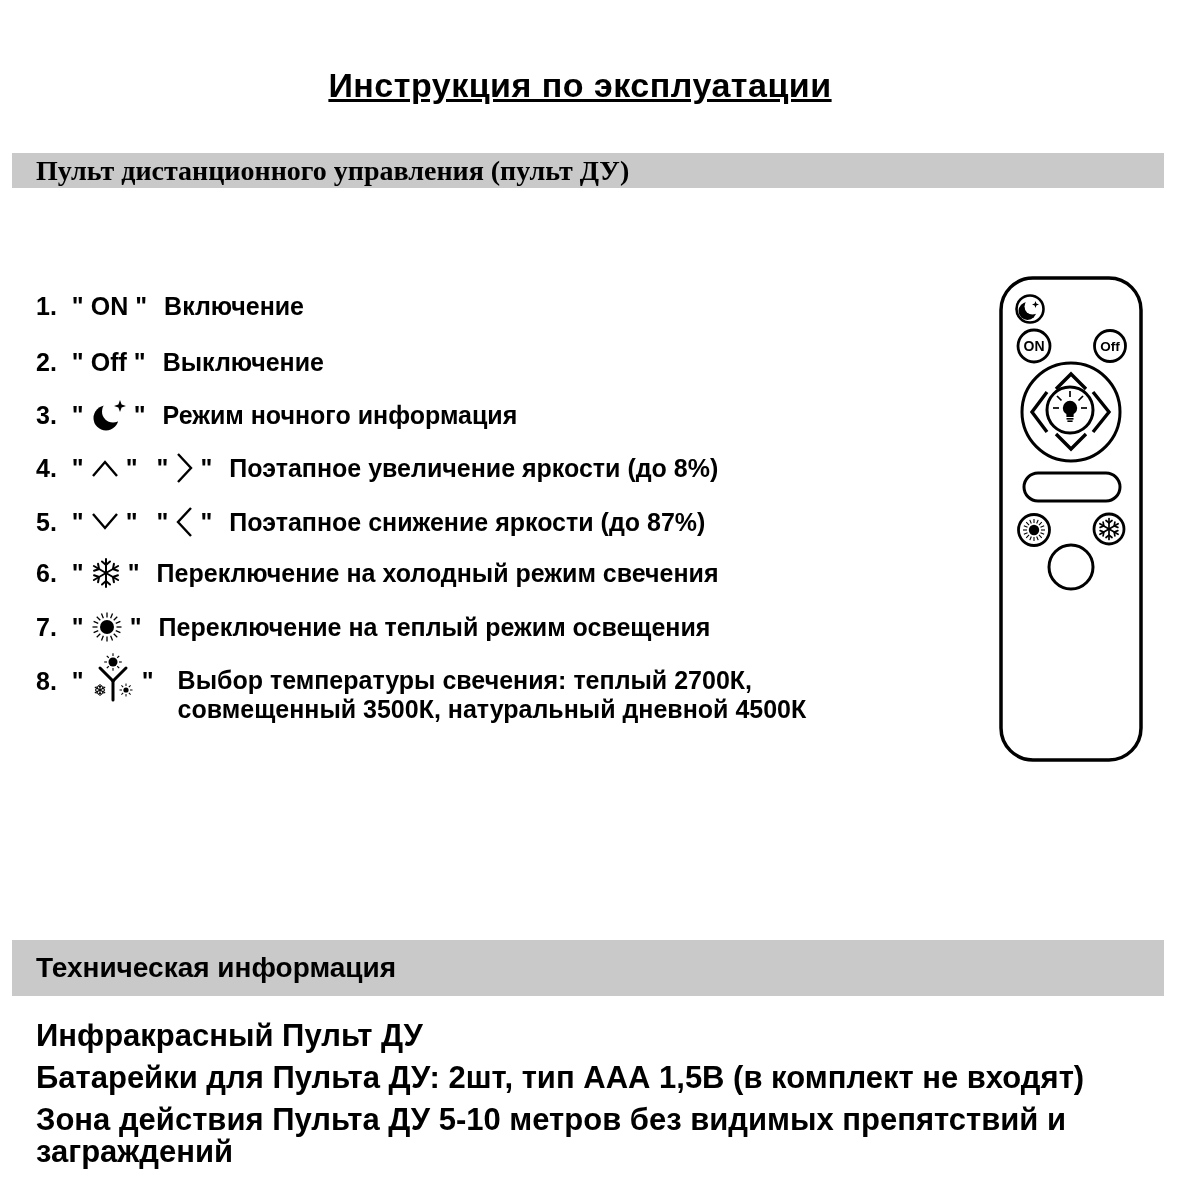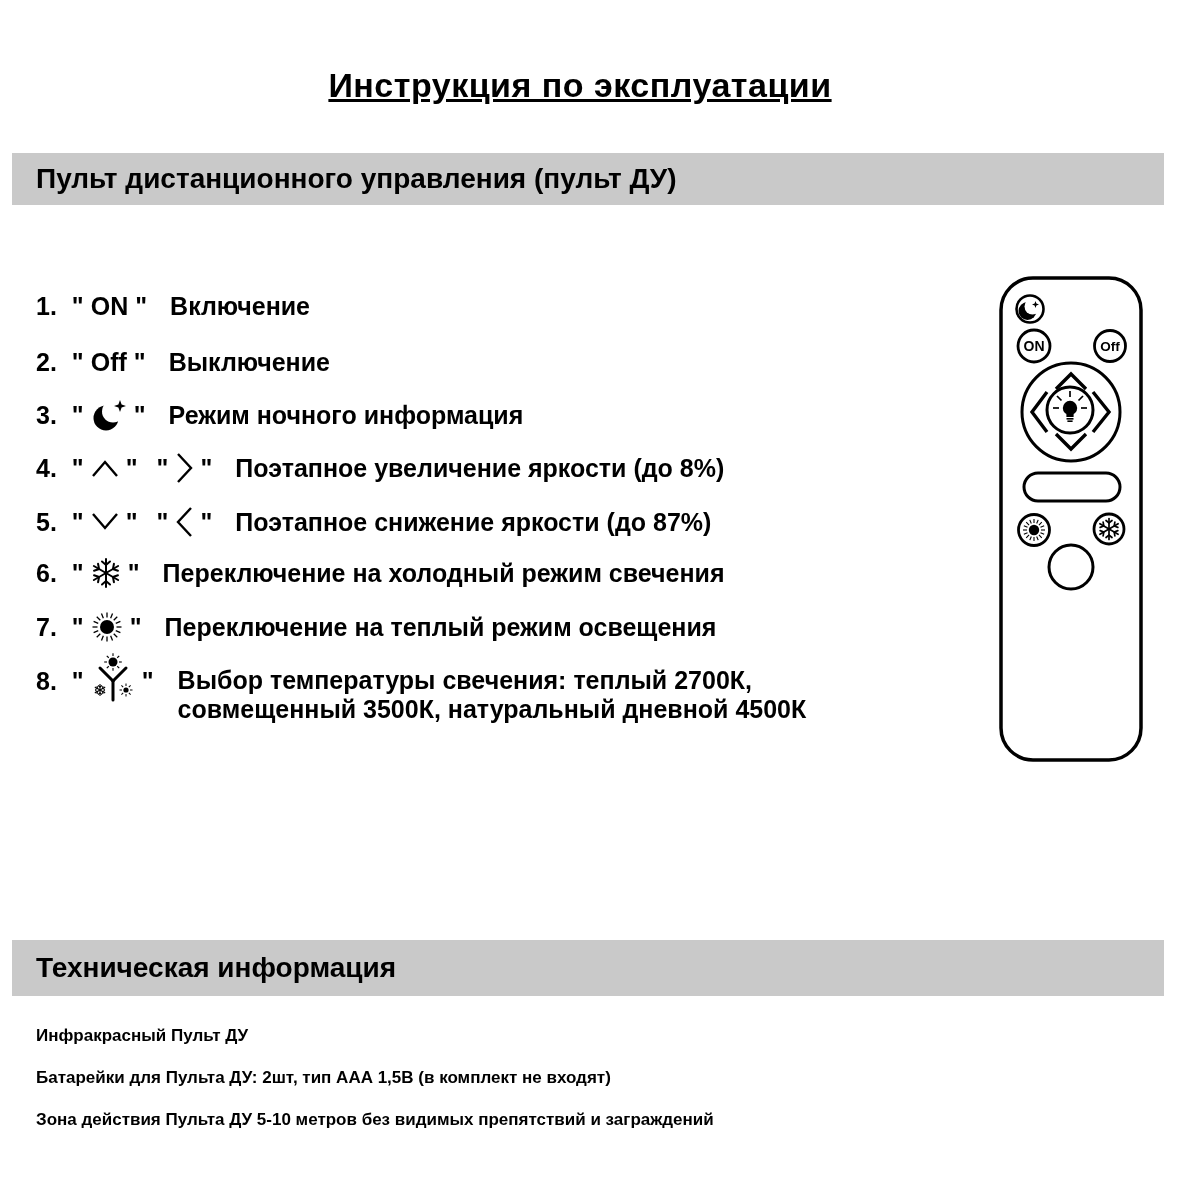--- a/index.html
+++ b/index.html
@@ -15,7 +15,7 @@
     position:absolute;left:12px;width:1152px;background:#c9c9c9;
     display:flex;align-items:center;padding-left:24px;font-size:28px;box-sizing:border-box;
   }
-  #bar-remote{top:153px;height:52px;}
+  #bar-remote{top:153px;height:35px;font-family:Liberation Serif, serif;}
   #bar-tech{top:940px;height:56px;}
   .li{
     position:absolute;left:36px;font-size:25px;line-height:30px;white-space:nowrap;

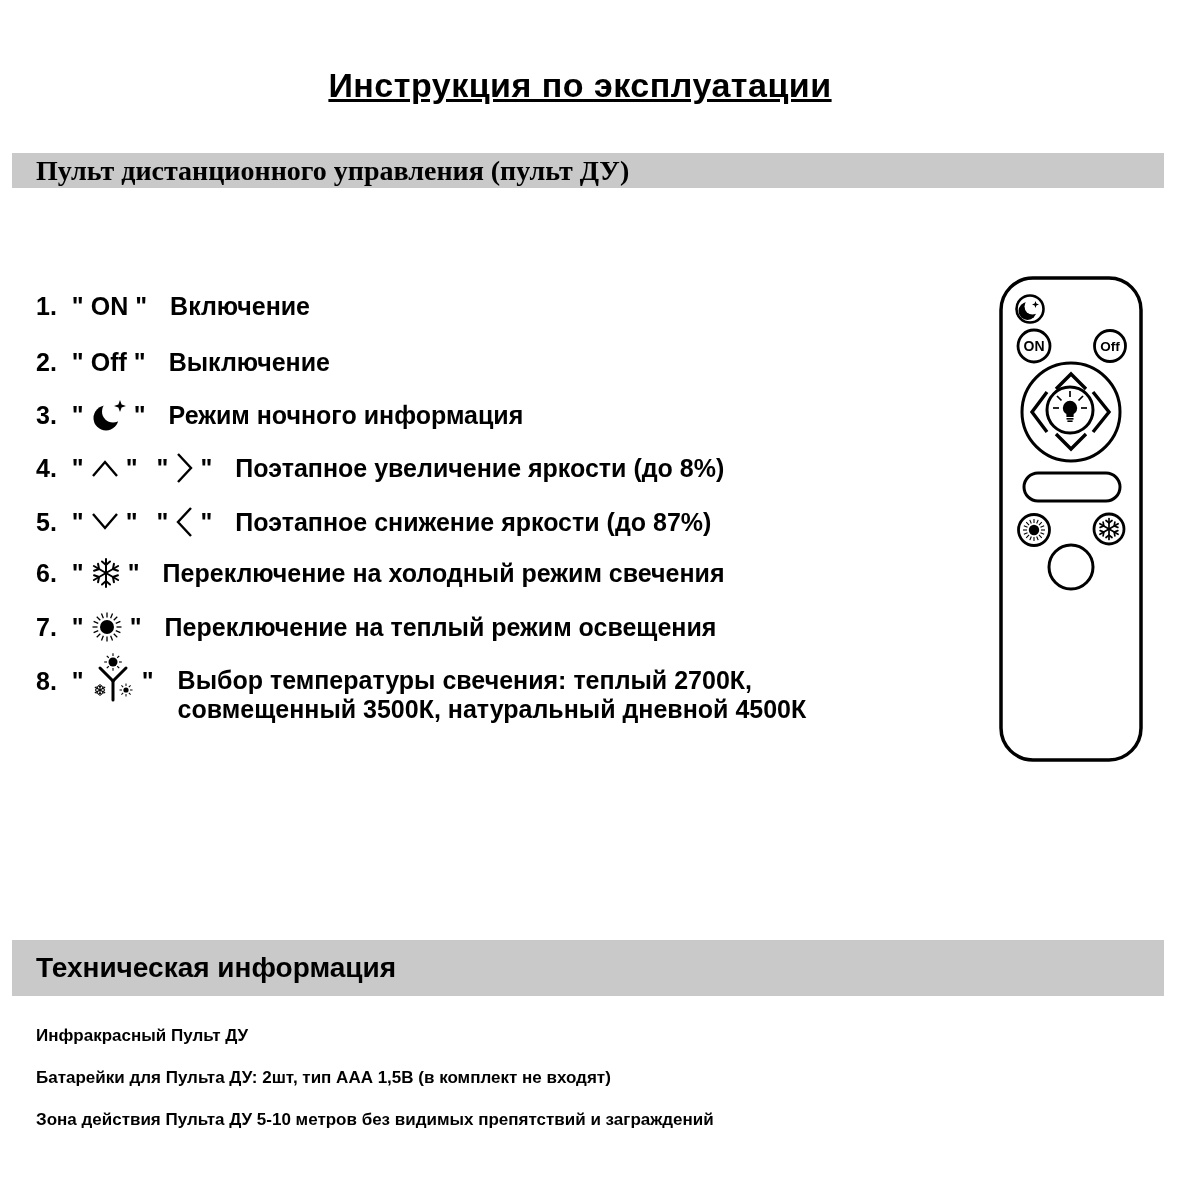--- a/index.html
+++ b/index.html
@@ -24,7 +24,7 @@
   .q{margin:0 5px;}
   .q2{margin-left:14px;}
   .kw{margin:0 2px;}
-  .lbl{margin-left:18px;text-align:right;}
+  .lbl{margin-left:12px;text-align:right;}
   .lbl-multi{margin-left:19px;white-space:pre-line;display:inline-block;vertical-align:top;line-height:29px;}
   .icn{vertical-align:middle;margin-top:-5px;}
   .icn-big{vertical-align:middle;margin-top:-18px;margin-bottom:-14px;}

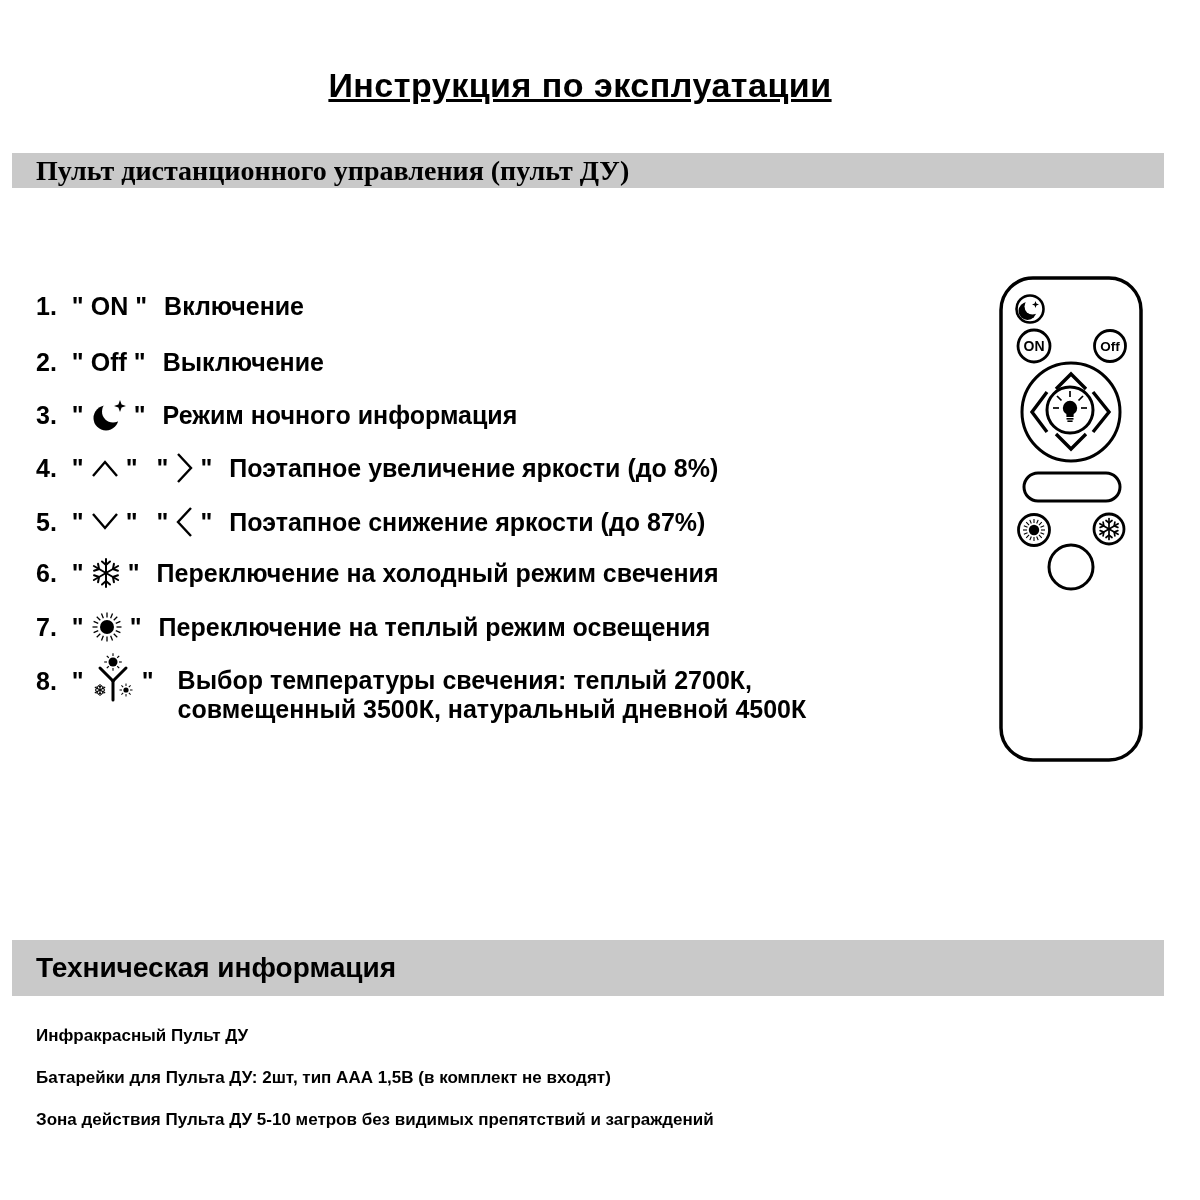--- a/index.html
+++ b/index.html
@@ -28,7 +28,7 @@
   .lbl-multi{margin-left:19px;white-space:pre-line;display:inline-block;vertical-align:top;line-height:29px;}
   .icn{vertical-align:middle;margin-top:-5px;}
   .icn-big{vertical-align:middle;margin-top:-18px;margin-bottom:-14px;}
-  .tech-line{position:absolute;left:36px;font-size:17px;line-height:32px;}
+  .tech-line{position:absolute;left:36px;font-size:31px;line-height:32px;}
   #remote{position:absolute;left:999px;top:276px;}
   svg line, svg path.s{stroke:#000;}
 </style>

